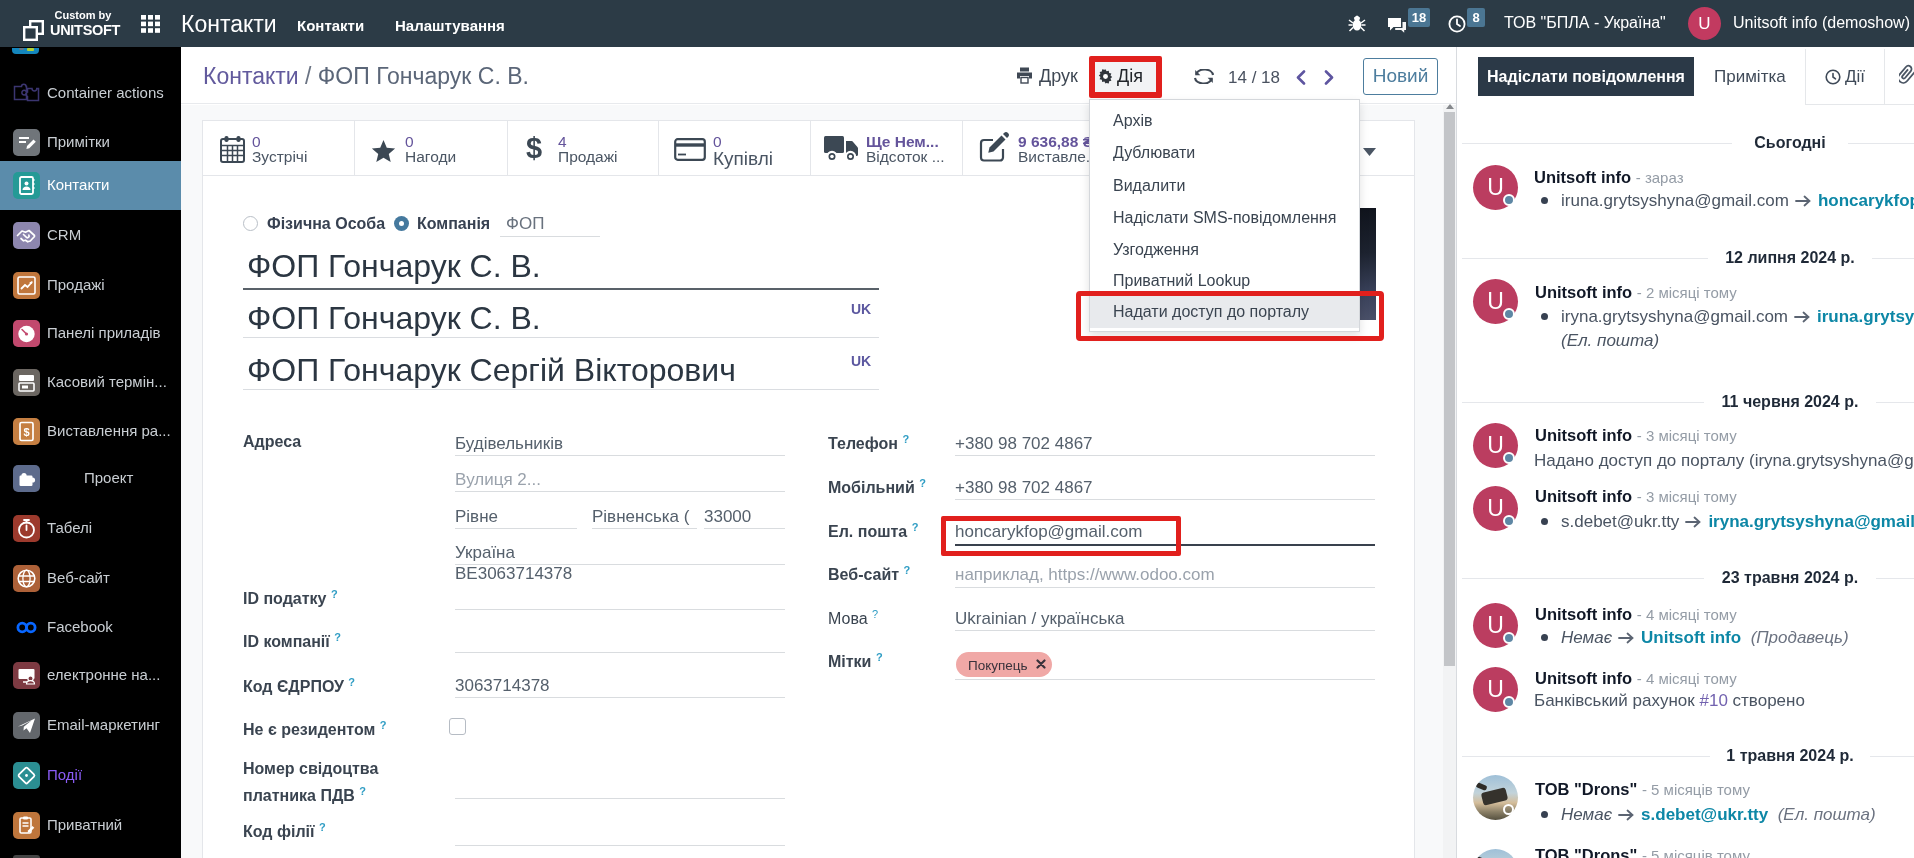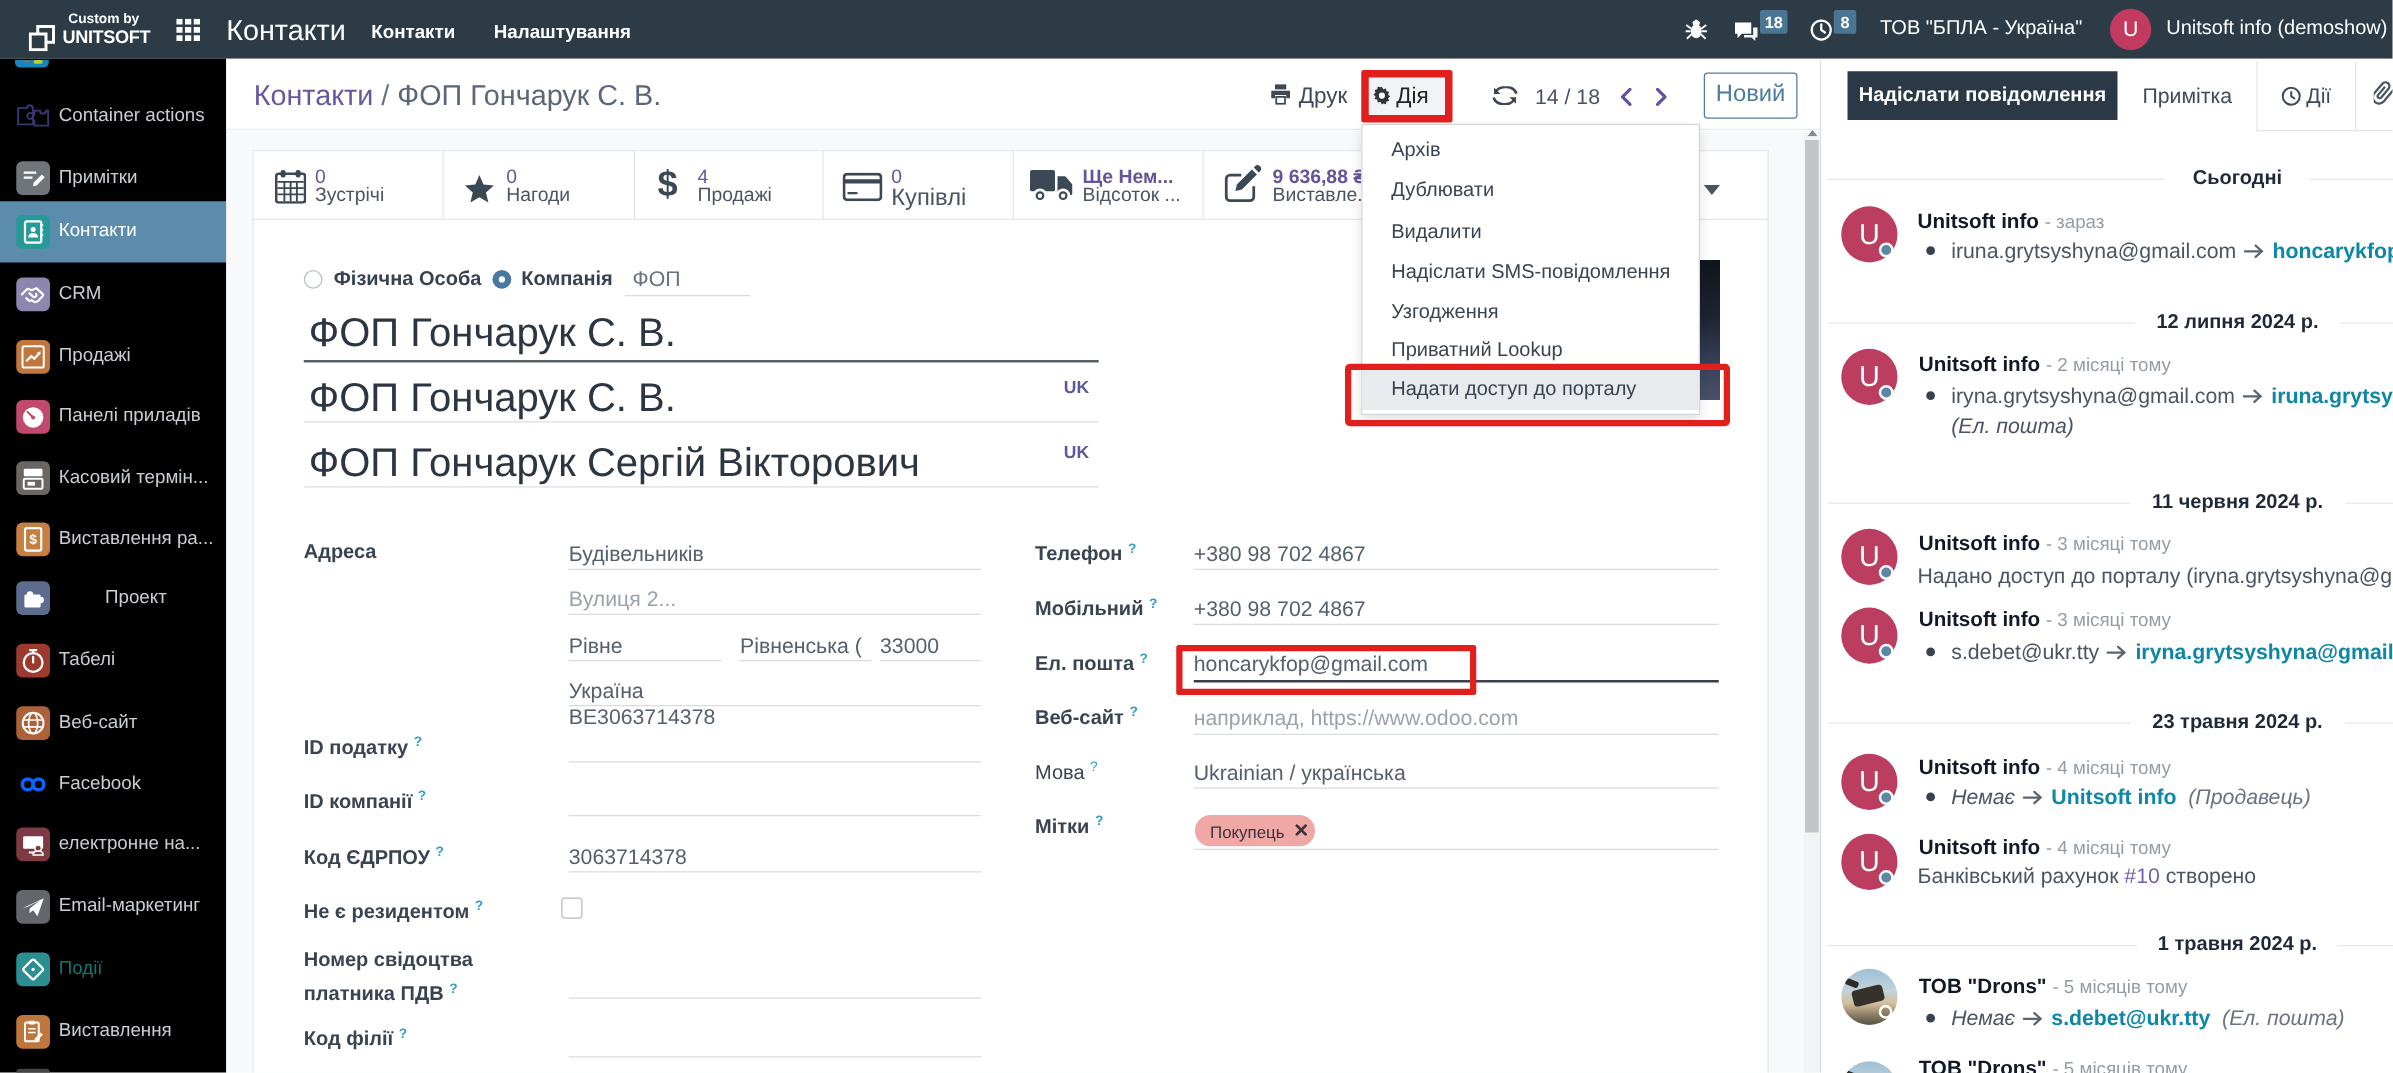--- a/index.html
+++ b/index.html
@@ -183,7 +183,7 @@
       <circle cx="13.5" cy="13.5" r="1.4" fill="#fff"></circle>
     </svg>
   </div>
-<div class="abs" style="left:47px;top:766px;color:#0f766e;font-size:15px;">Події</div>
+<div class="abs" style="left:47px;top:766px;color:#8b5cf6;font-size:15px;">Події</div>
 <div class="abs" style="left:13px;top:811.5px;width:27px;height:27px;border-radius:5px;background:#bf763c;overflow:hidden;">
     <svg width="27" height="27" viewBox="0 0 27 27">
       <rect x="7" y="6" width="11" height="15" rx="1.3" fill="none" stroke="#fff" stroke-width="1.6"></rect>

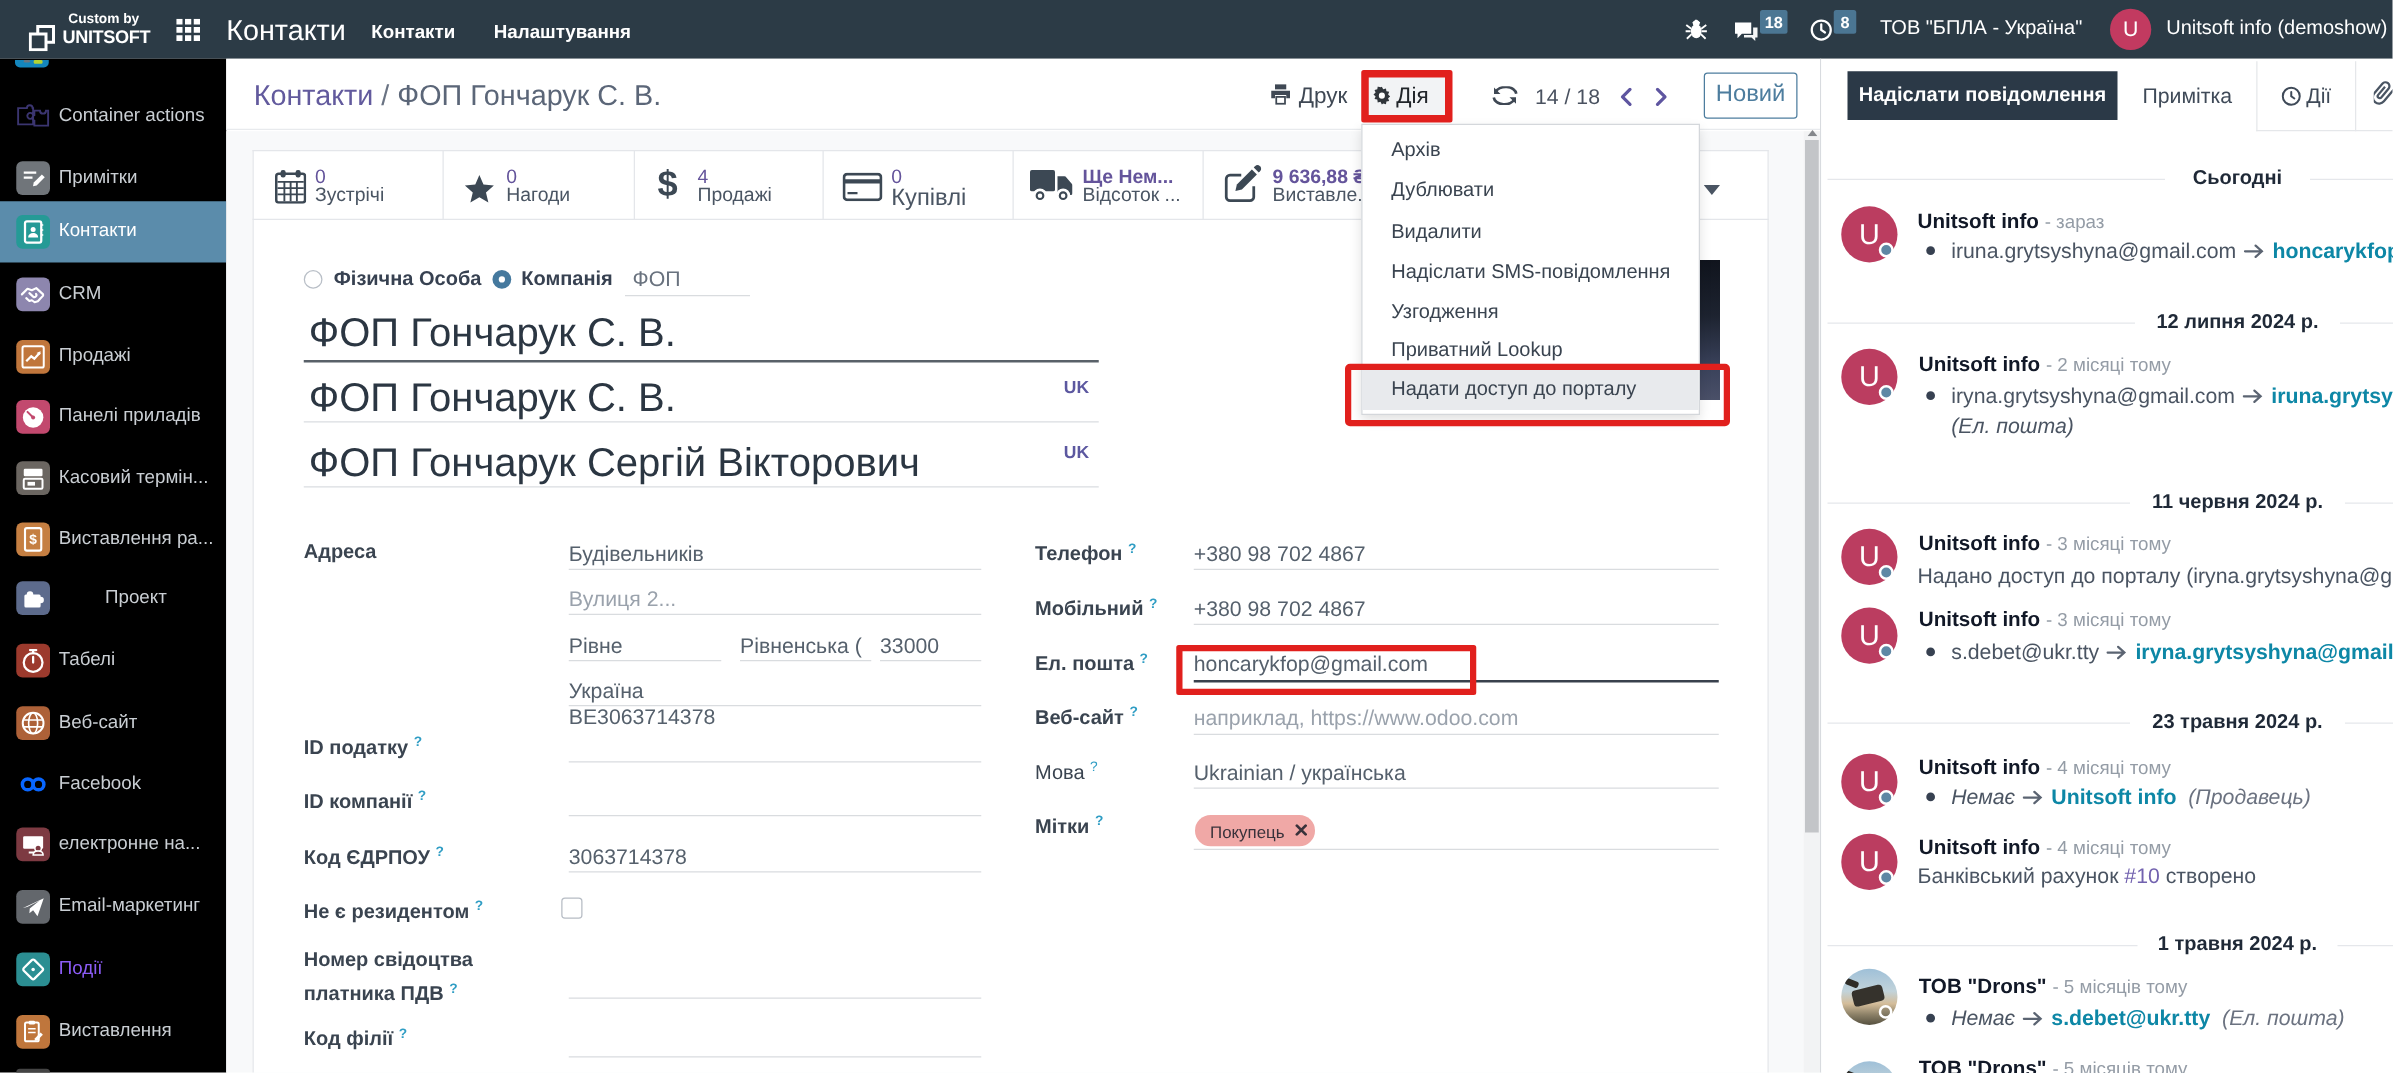--- a/index.html
+++ b/index.html
@@ -192,7 +192,7 @@
       <path fill="#fff" d="M15 18.5 l4.5-4.5 1.8 1.8 -4.5 4.5 -2.2 0.4 z"></path>
     </svg>
   </div>
-<div class="abs" style="left:47px;top:816px;color:#c9ced3;font-size:15px;">Виставлення</div>
+<div class="abs" style="left:47px;top:816px;color:#c9ced3;font-size:15px;">Приватний</div>
 
 <div class="abs" style="left:181px;top:47px;width:1276px;height:57px;background:#fff;border-bottom:1px solid #e8eaed;"></div>
 <div class="abs" style="left:181px;top:105px;width:1276px;height:753px;background:#f8f9fa;"></div>

